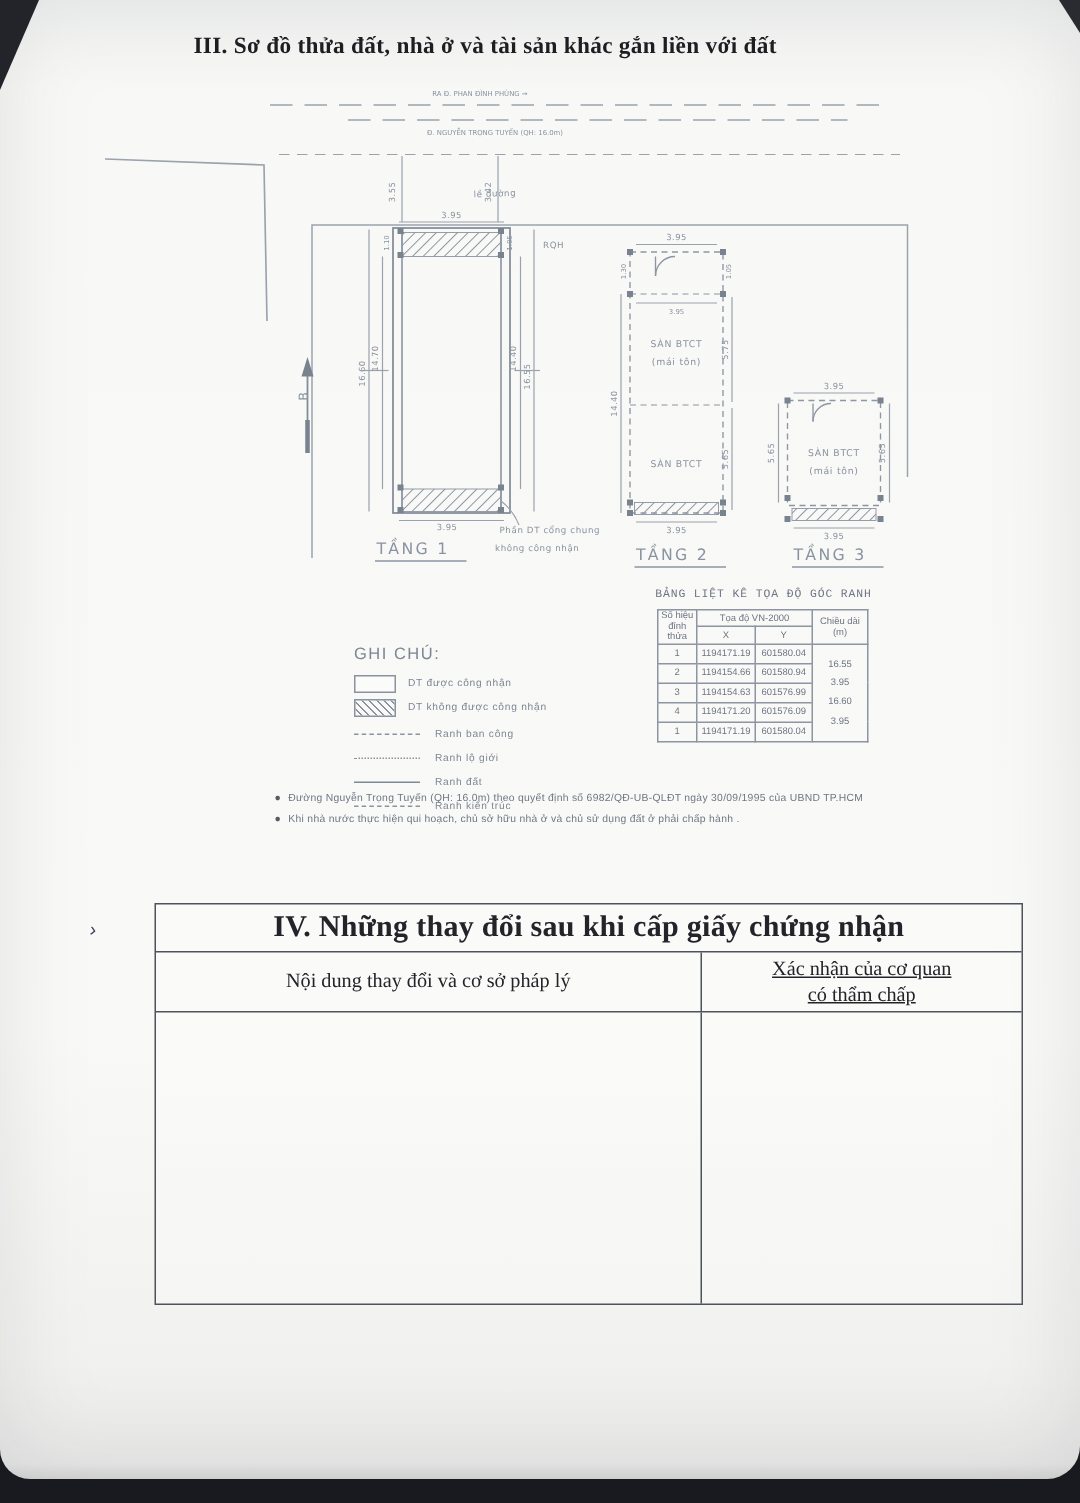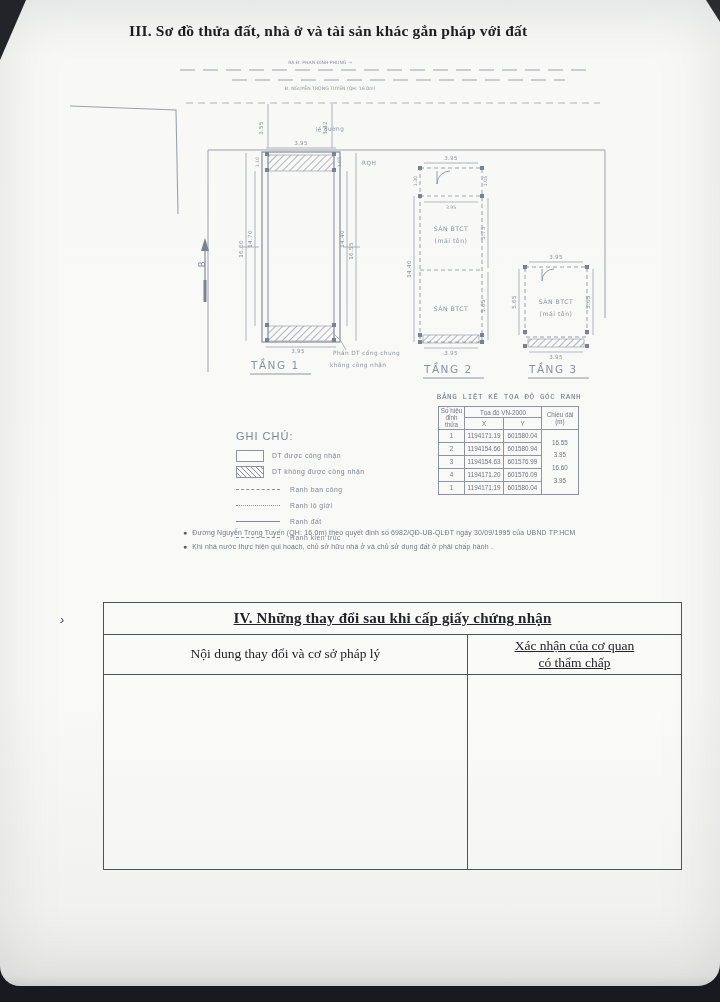--- a/index.html
+++ b/index.html
@@ -103,7 +103,7 @@
 
 <div id="paper"></div>
 
-<div id="sec3-title" class="abs ni">III. Sơ đồ thửa đất, nhà ở và tài sản khác gắn pháp với đất</div>
+<div id="sec3-title" class="abs ni">III. Sơ đồ thửa đất, nhà ở và tài sản khác gắn liền với đất</div>
 
 <svg id="diagram" class="abs" width="720" height="585" viewBox="0 0 720 585">
   <defs>

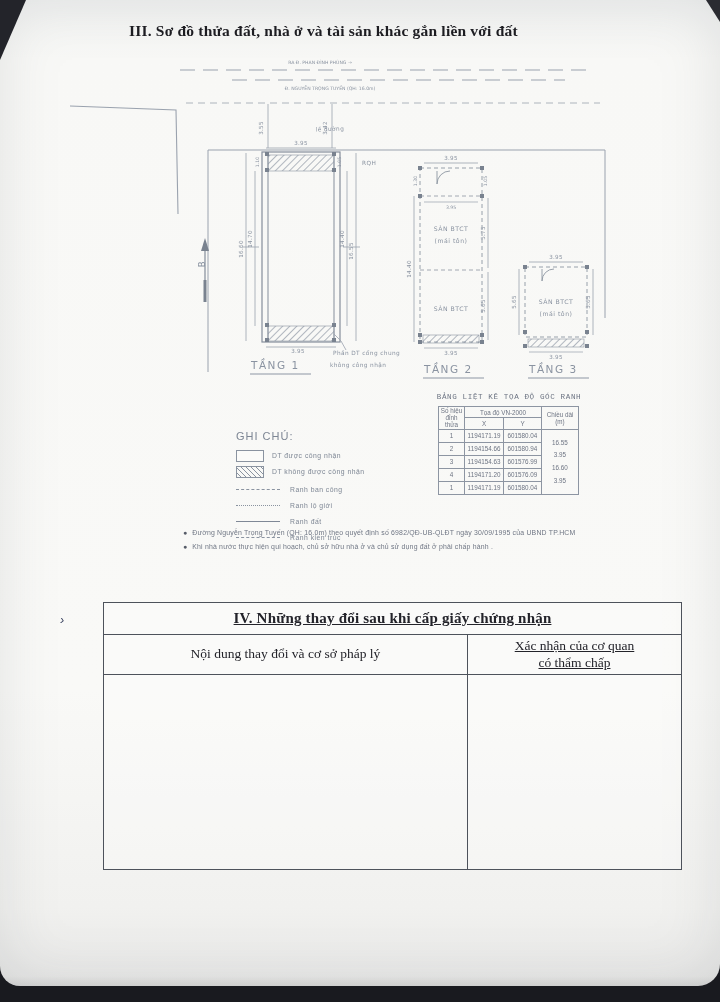--- a/index.html
+++ b/index.html
@@ -82,7 +82,7 @@
   #sec4-title-row{
     height:31px;border-bottom:1.4px solid #4d525b;display:flex;align-items:center;justify-content:center;
   }
-  #sec4-title{font-weight:bold;font-size:15px;letter-spacing:.2px;text-decoration:underline;}
+  #sec4-title{font-weight:bold;font-size:20px;letter-spacing:.2px;}
   #sec4-head-row{height:39px;border-bottom:1.4px solid #4d525b;display:flex;}
   #sec4-col1{width:363px;border-right:1.4px solid #4d525b;display:flex;align-items:center;justify-content:center;}
   #sec4-col2{flex:1;display:flex;align-items:center;justify-content:center;text-align:center;text-decoration:underline;}

